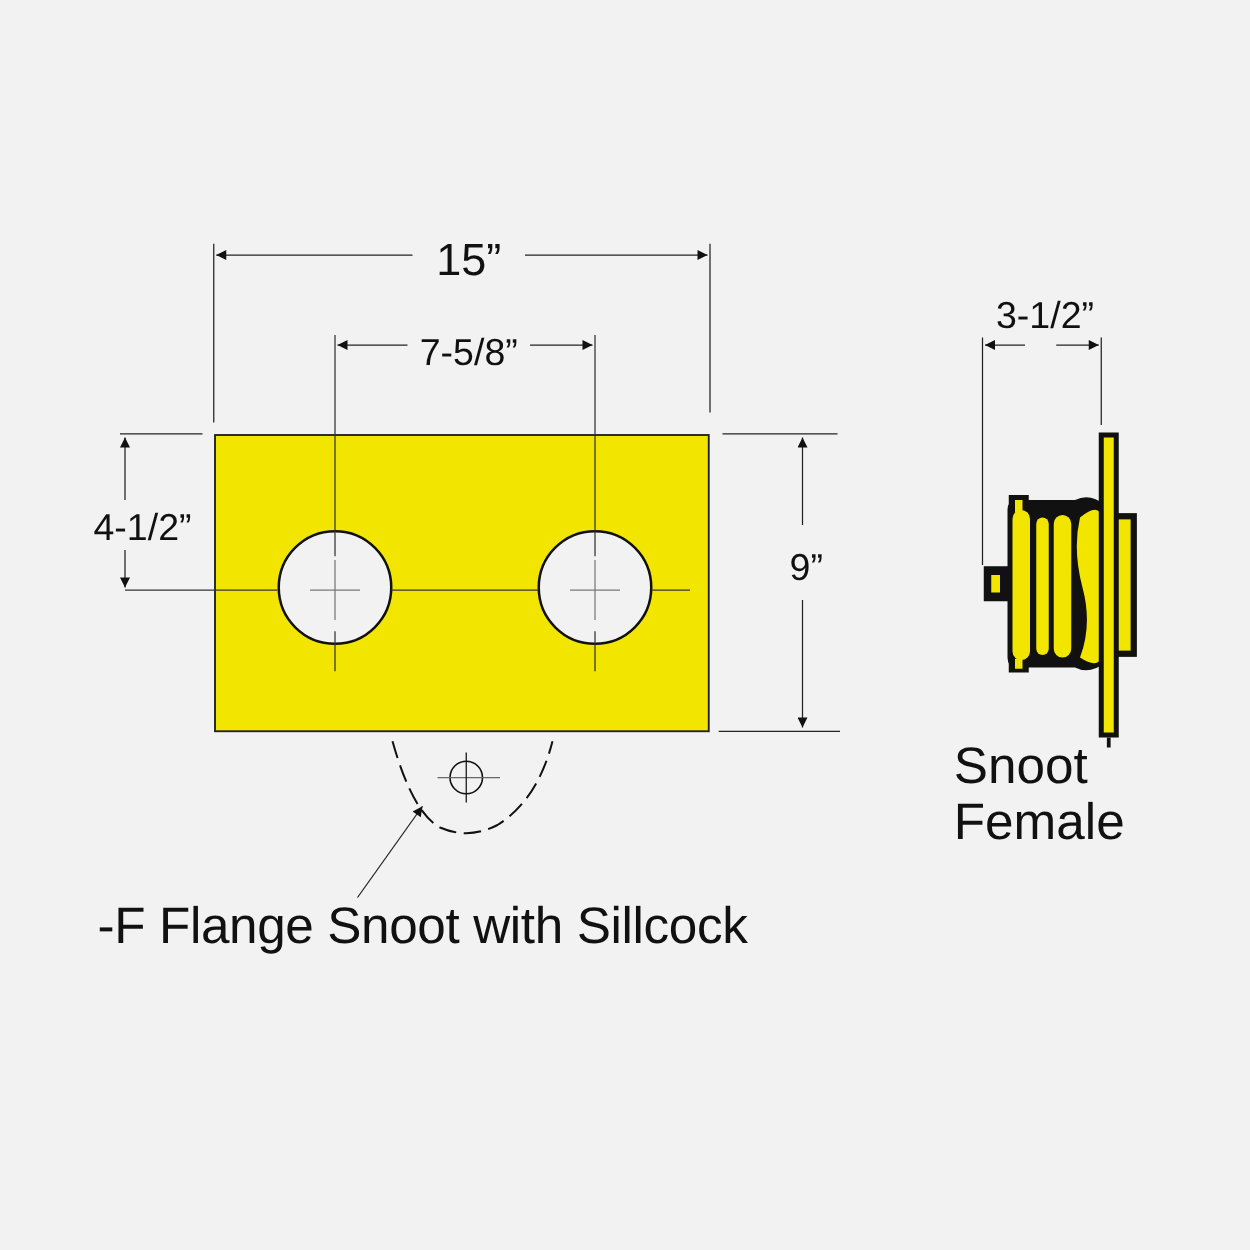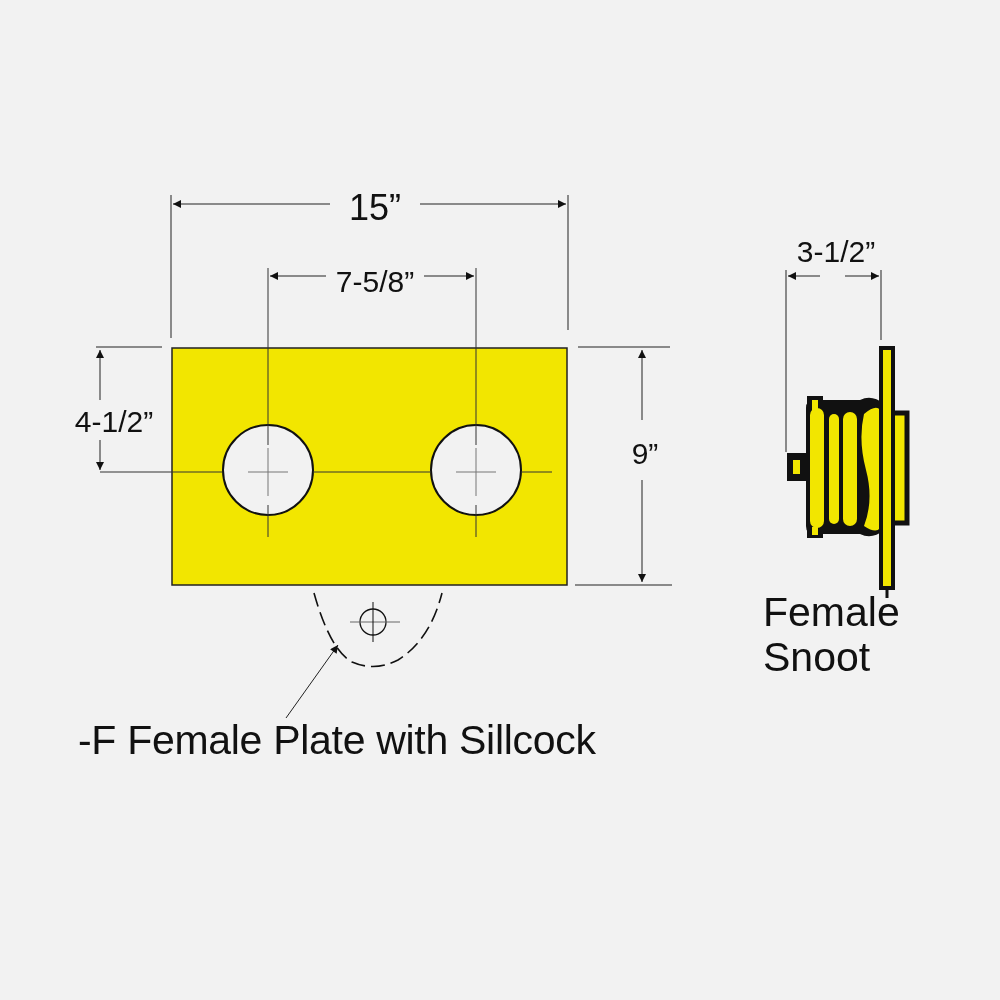--- a/index.html
+++ b/index.html
@@ -122,8 +122,8 @@
 
 <div id="main-caption" class="label">-F Female Plate with Sillcock</div>
 <div id="snoot-caption" class="label">
+  <div>Snoot</div>
   <div>Female</div>
-  <div>Snoot</div>
 </div>
 
 </body></html>

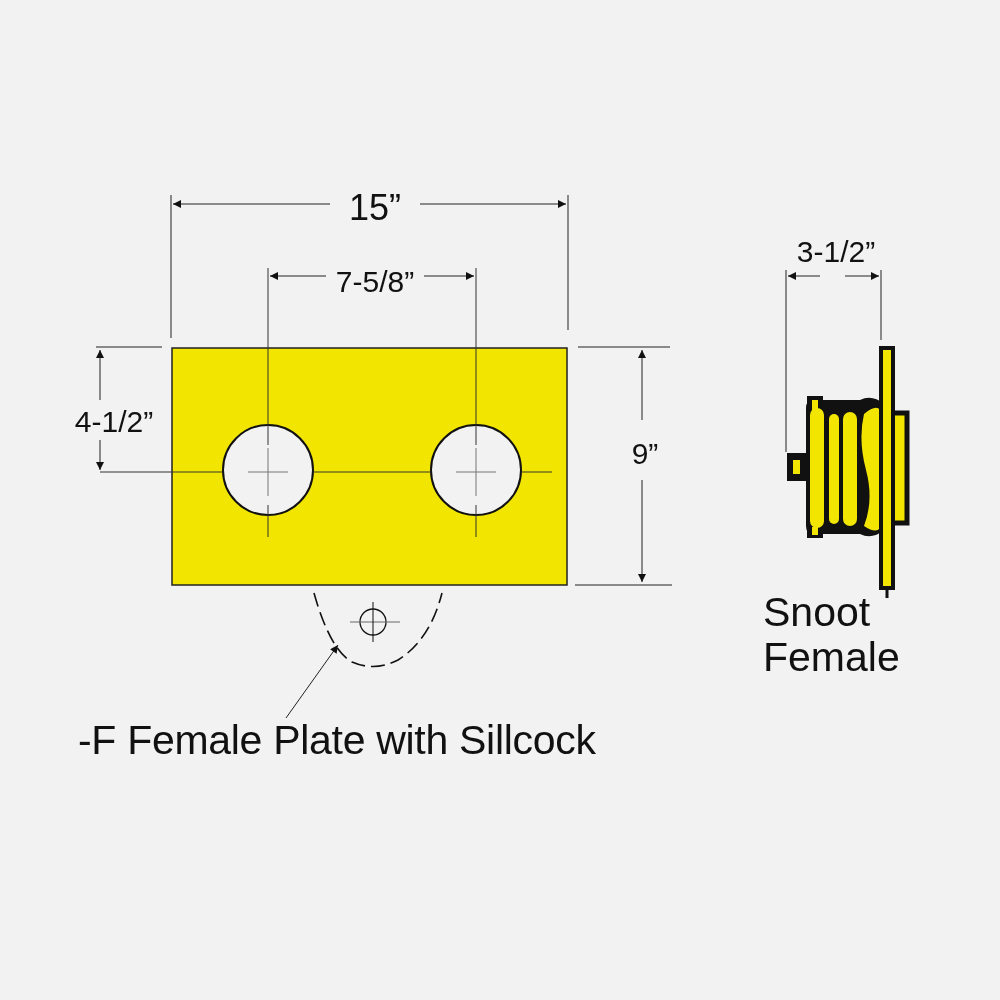--- a/index.html
+++ b/index.html
@@ -120,7 +120,7 @@
   <text class="dimtext" x="836" y="262" font-size="30" text-anchor="middle">3-1/2”</text>
 </svg>
 
-<div id="main-caption" class="label">-F Female Plate with Sillcock</div>
+<div id="main-caption" class="label">-F Flange Snoot with Sillcock</div>
 <div id="snoot-caption" class="label">
   <div>Snoot</div>
   <div>Female</div>

